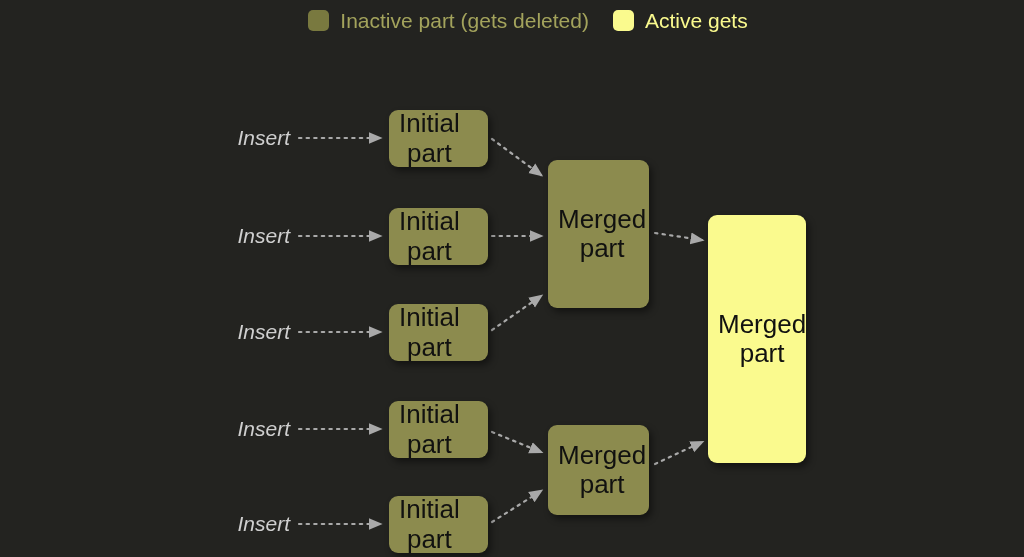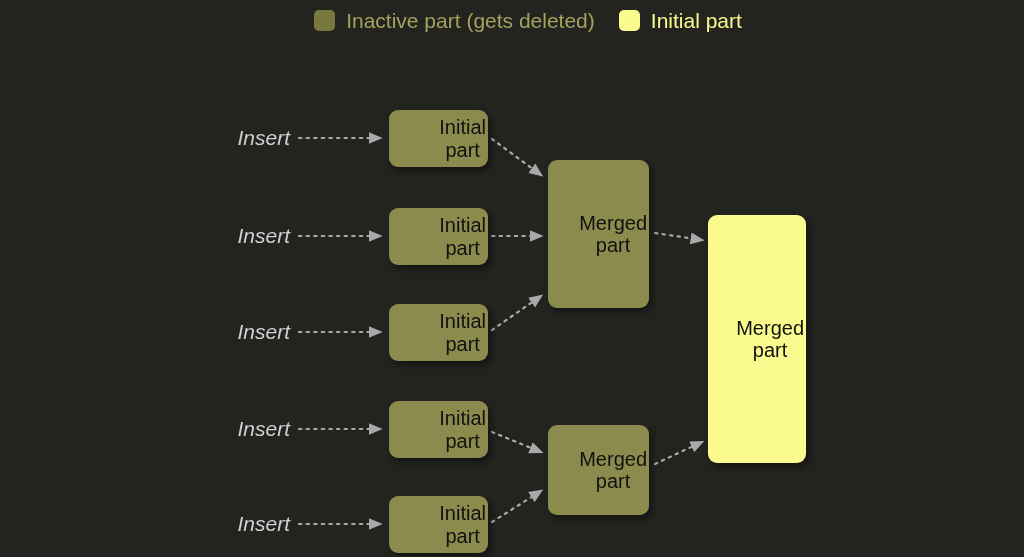--- a/index.html
+++ b/index.html
@@ -98,7 +98,7 @@
     </div>
     <div class="legend-item">
       <span class="legend-swatch active"></span>
-      <span class="legend-label active">Initial part</span>
+      <span class="legend-label active">Active gets</span>
     </div>
   </div>
 

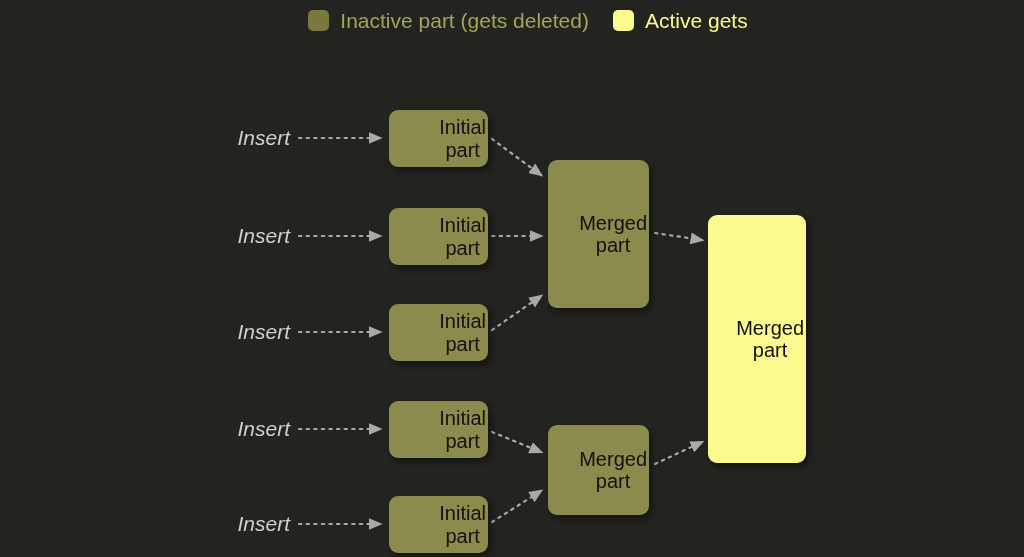--- a/index.html
+++ b/index.html
@@ -63,15 +63,15 @@
     position: absolute;
     display: flex;
     align-items: center;
-    justify-content: flex-end;
+    justify-content: flex-start;
     text-align: center;
     border-radius: 9px;
     color: #111110;
-    font-size: 20px;
+    font-size: 26px;
     line-height: 1.12;
     box-shadow: 3px 4px 7px rgba(0,0,0,0.45);
     box-sizing: border-box;
-    padding: 2px;
+    padding: 10px;
   }
   .node.inactive { background: #8c8b4e; }
   .node.active   { background: #fafa8e; }

